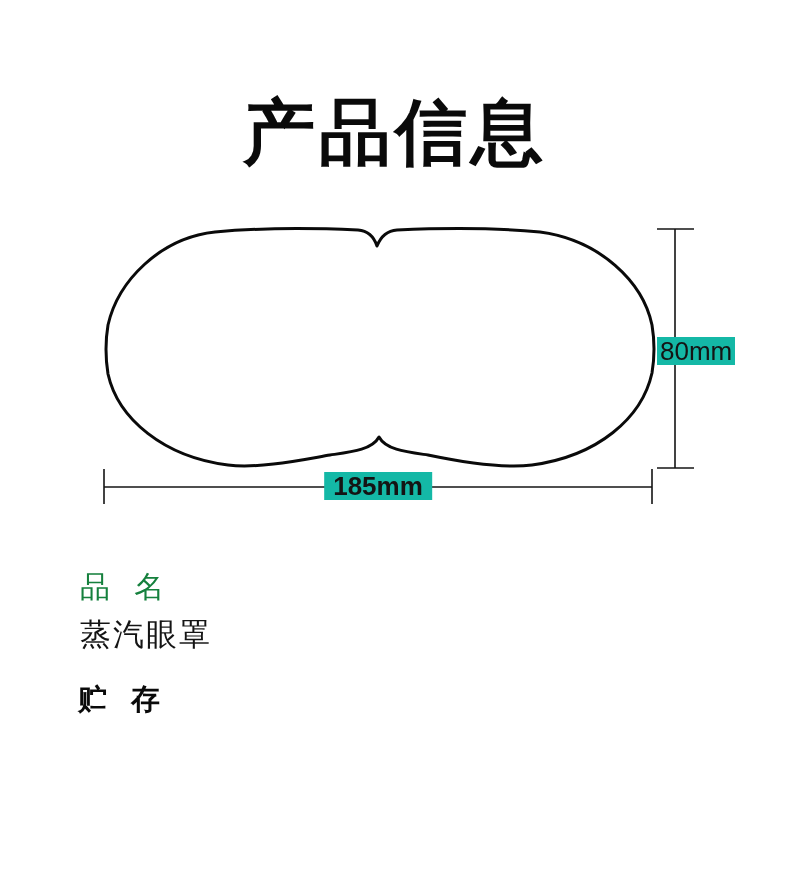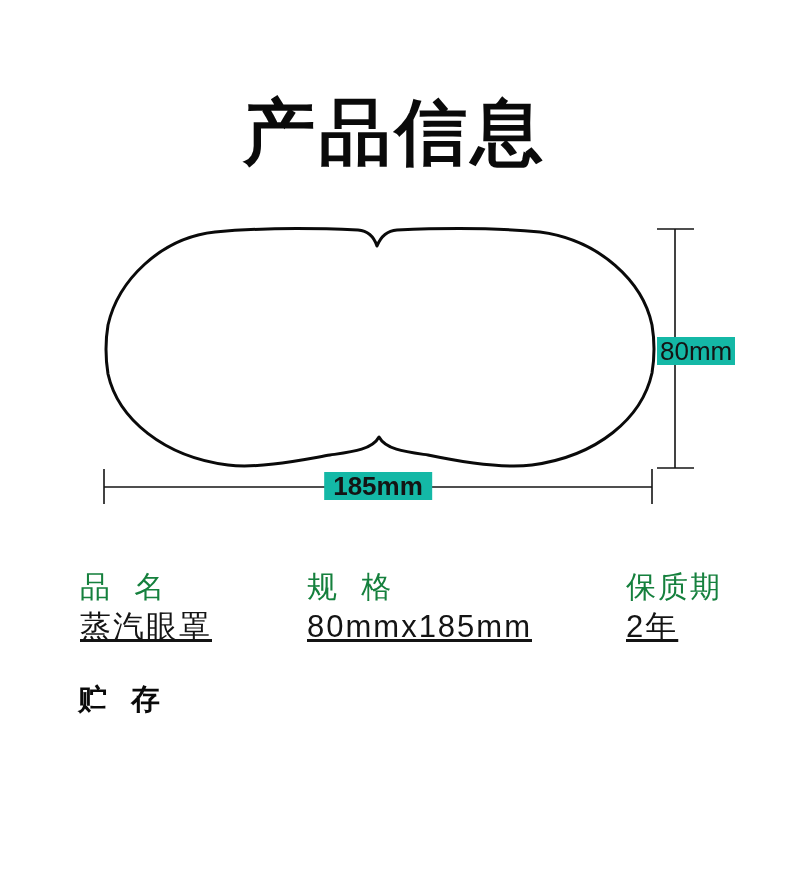--- a/index.html
+++ b/index.html
@@ -141,10 +141,6 @@
     <div class="det-value">蒸汽眼罩</div>
   </div>
 
-  <div class="details-col c2">
-    <div class="det-label">规 格</div>
-    <div class="det-value">80mmx185mm</div>
-  </div>
 
   <div class="details-col c3">
     <div class="det-label">保质期</div>

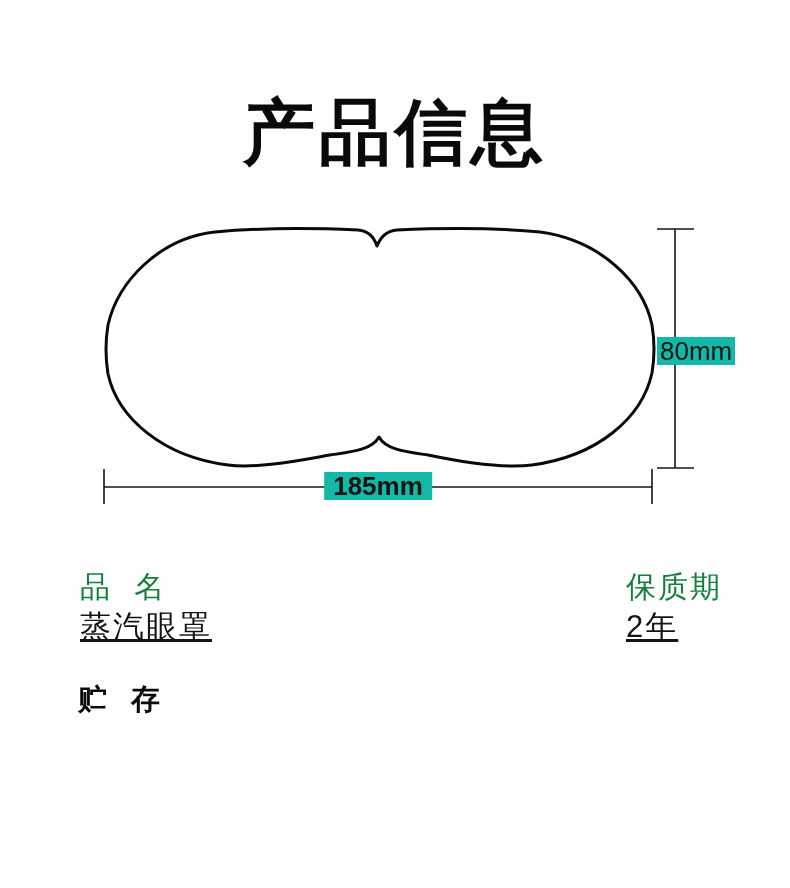--- a/index.html
+++ b/index.html
@@ -142,10 +142,6 @@
   </div>
 
 
-  <div class="details-col c3">
-    <div class="det-label">保质期</div>
-    <div class="det-value">2年</div>
-  </div>
 
   <div class="storage-label">贮 存</div>
 

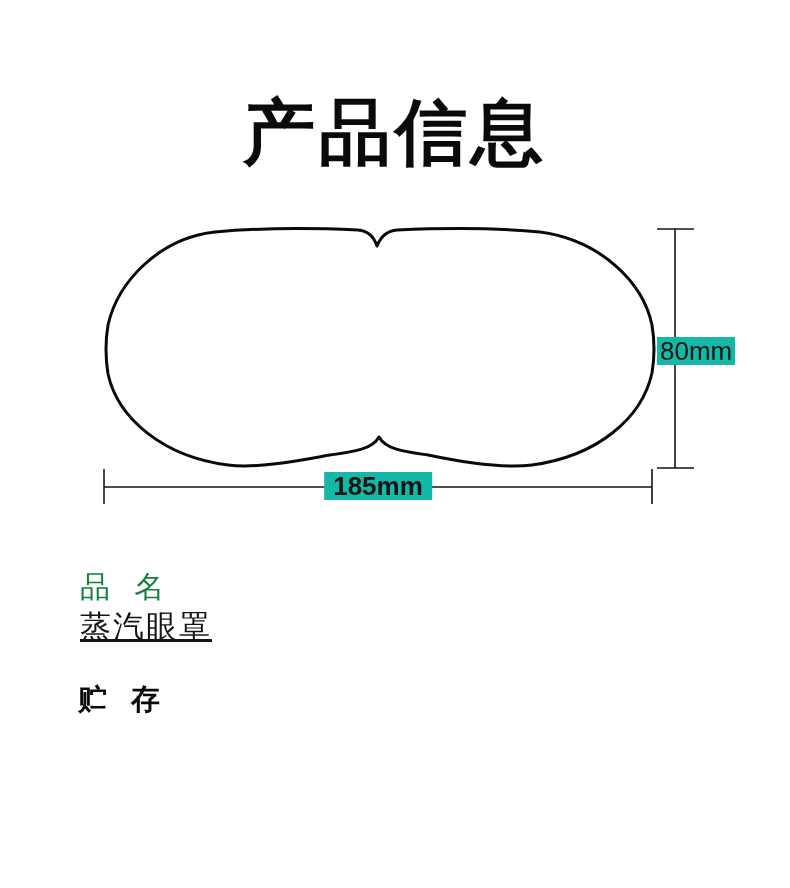--- a/index.html
+++ b/index.html
@@ -61,14 +61,13 @@
     white-space: nowrap;
   }
   .det-value {
-    margin-top: 8px;
+    margin-top: 16px;
     font-size: 31px;
     line-height: 32px;
     font-weight: 400;
     letter-spacing: 2px;
     color: #141414;
     white-space: nowrap;
-    text-decoration: underline;
   }
 
   .storage-label {

